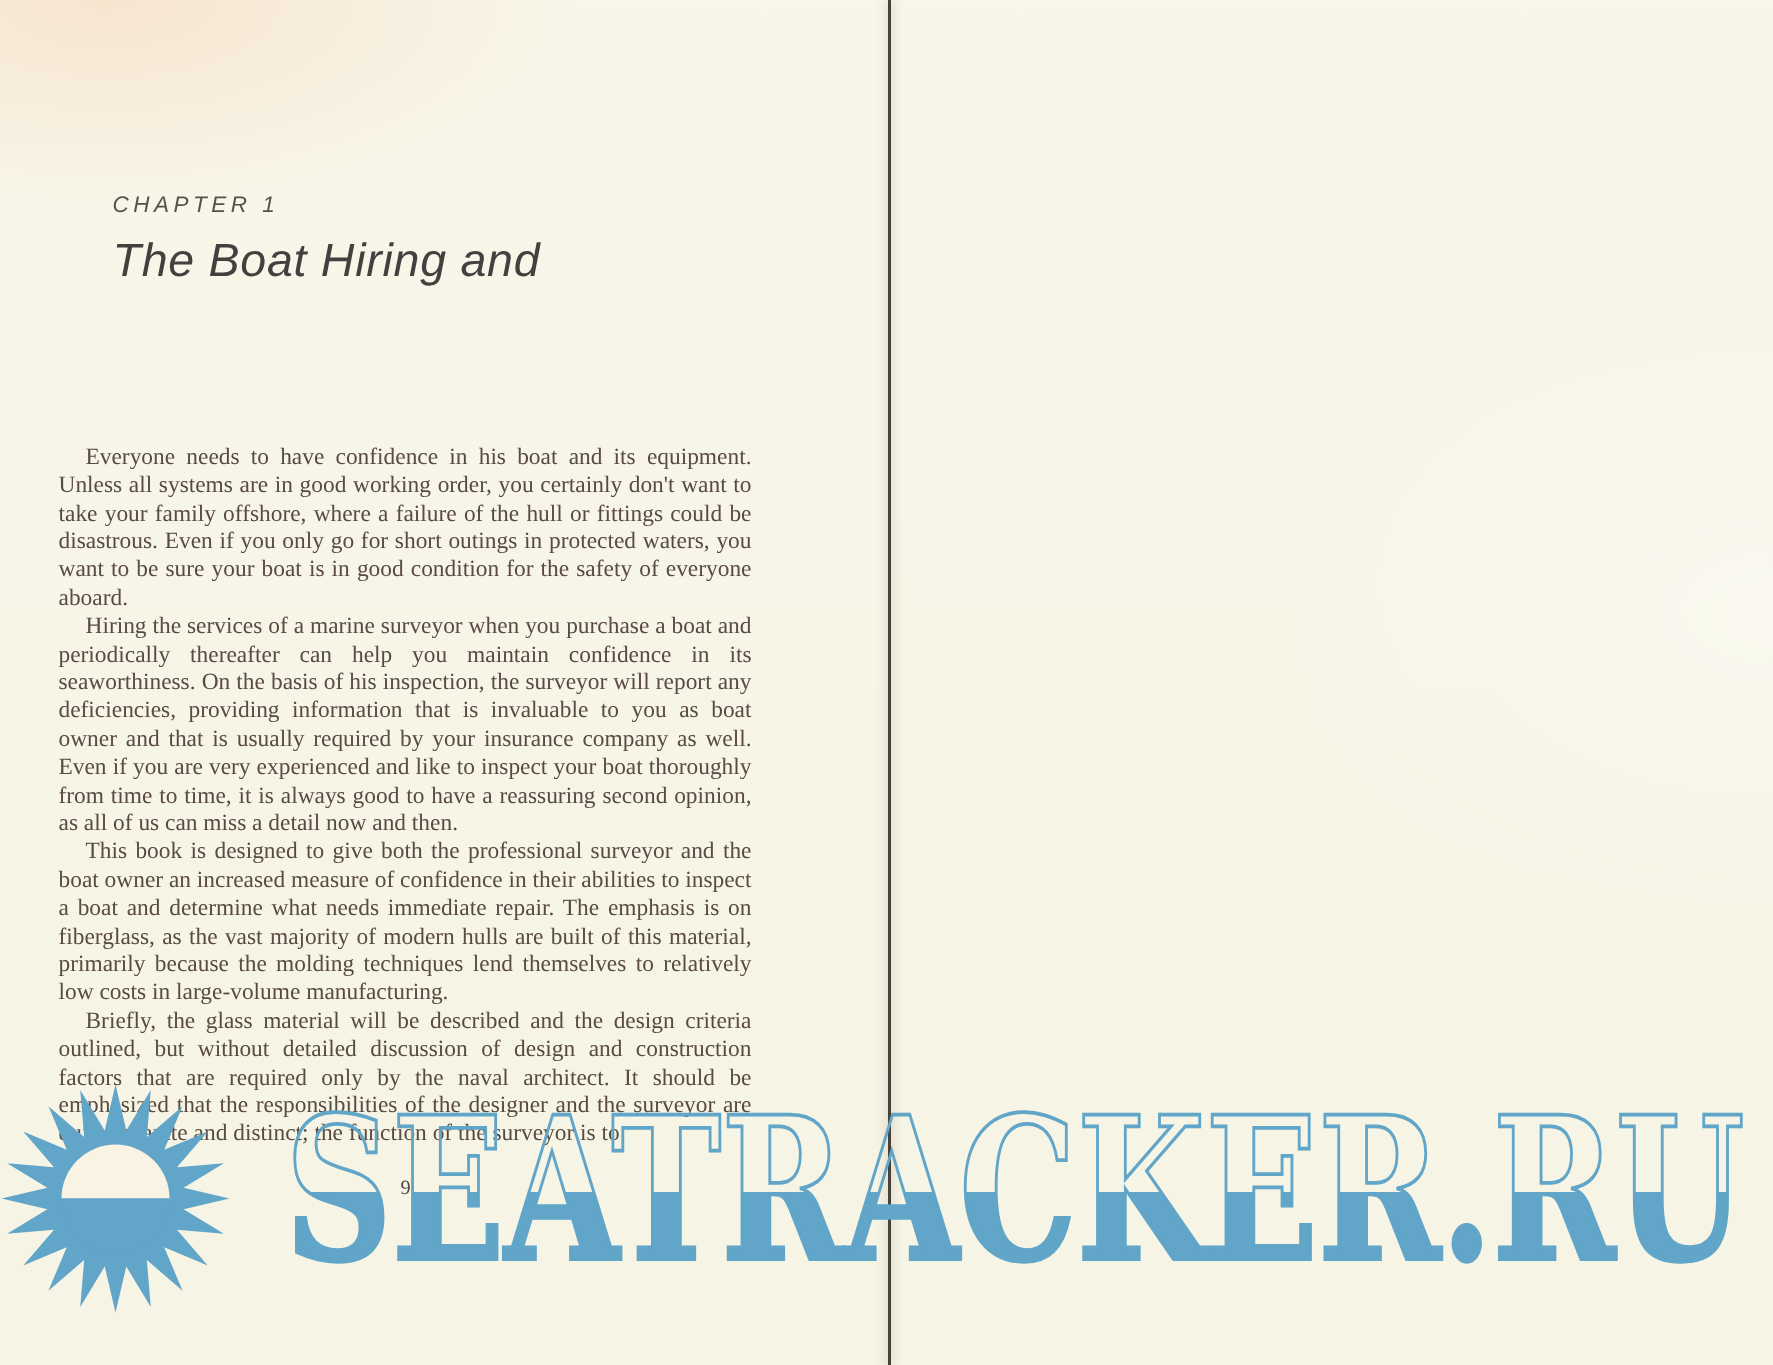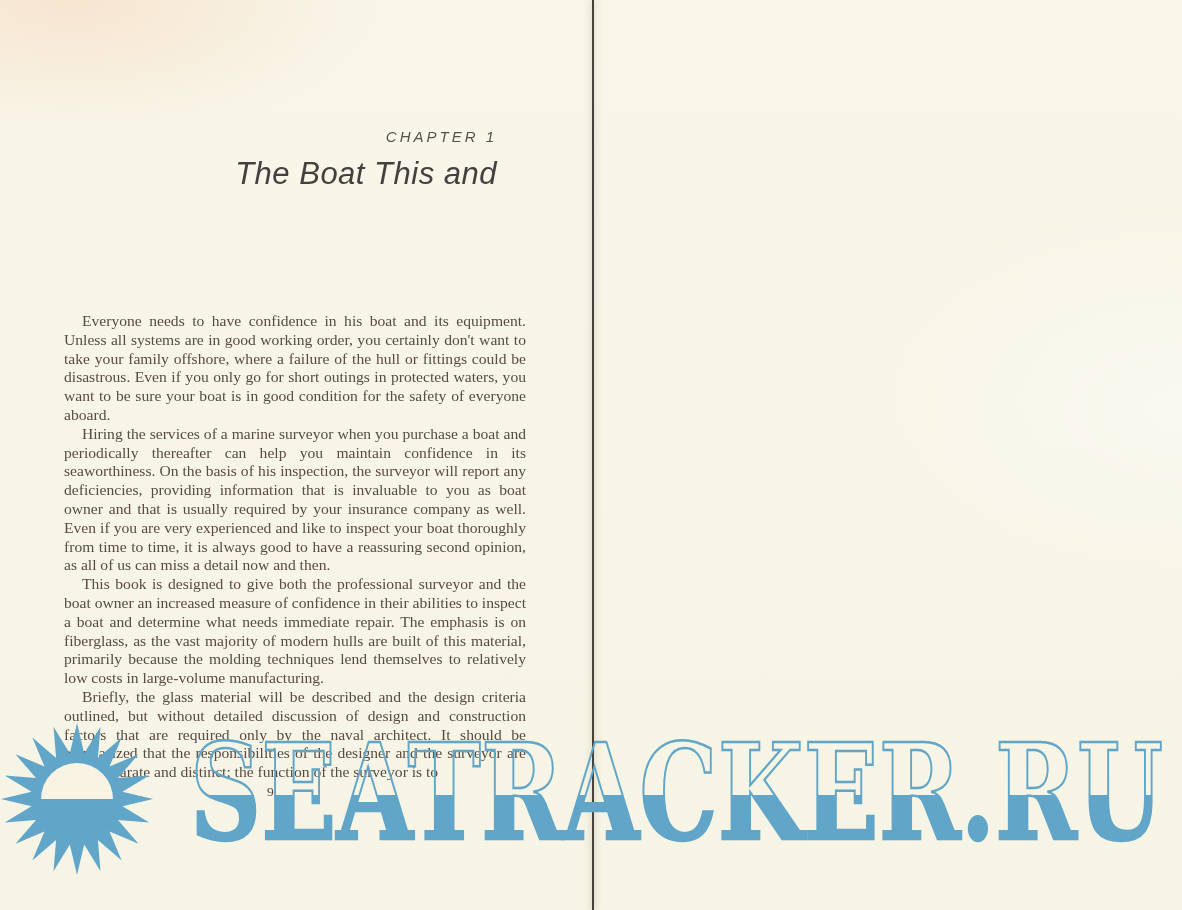--- a/index.html
+++ b/index.html
@@ -24,7 +24,7 @@
   }
   .chapter-block{
     position:absolute;left:75px;top:128px;width:422px;
-    text-align:right;
+    text-align:left;
     font-family:"Liberation Sans", sans-serif;
     font-style:italic;
   }

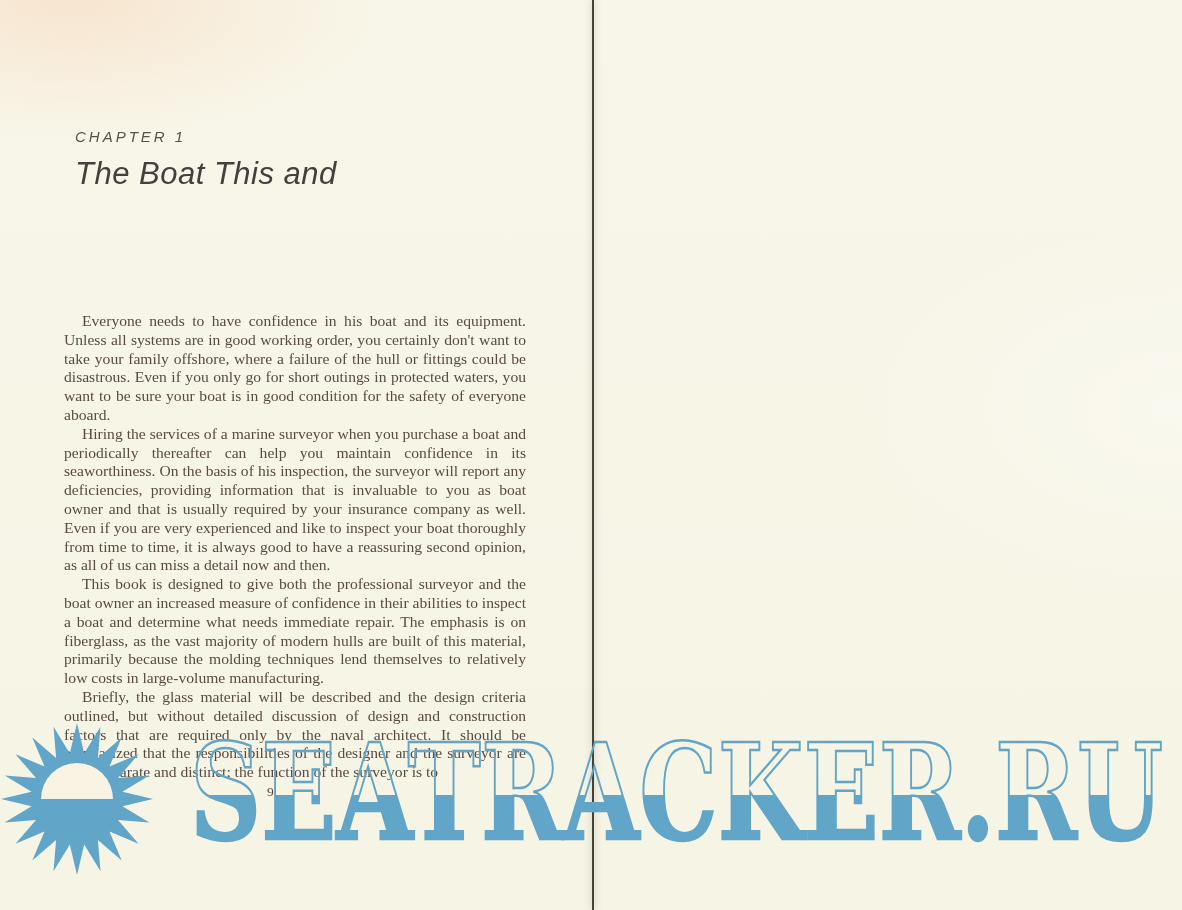--- a/index.html
+++ b/index.html
@@ -64,7 +64,7 @@
     <div class="chapter-block">
       <div class="chapter-label">CHAPTER 1</div>
       <div class="chapter-title">
-        <div>The Boat This and</div>
+        <div>The Boat Hiring and</div>
       </div>
     </div>
     <div class="body-left">

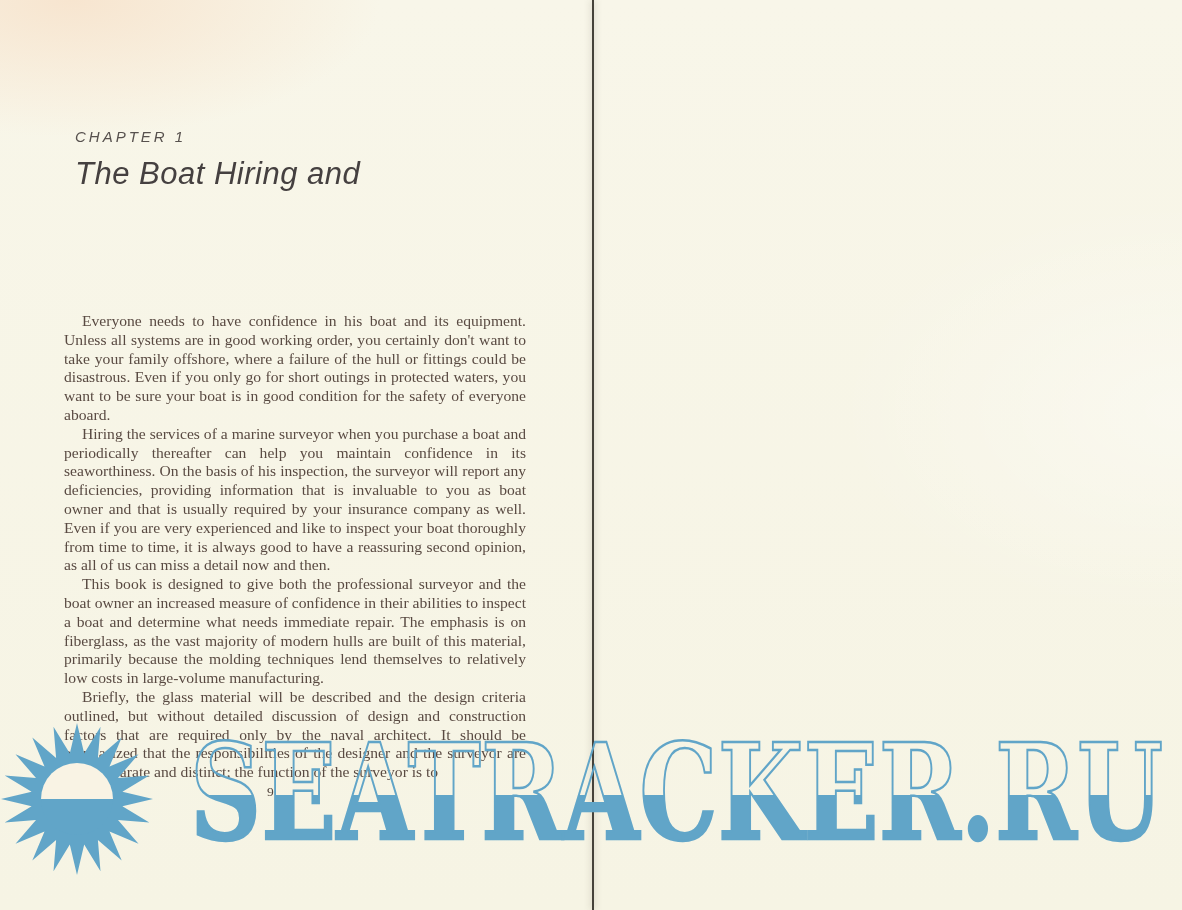--- a/index.html
+++ b/index.html
@@ -37,11 +37,10 @@
     color:#454040;
   }
   .body-left{
-    position:absolute;left:64px;top:296px;width:462px;
+    position:absolute;left:39px;top:296px;width:462px;
     font-size:15.6px;line-height:18.8px;
     color:#594a42;
     text-align:justify;
-    margin-top:16px;
   }
   .body-left p, .body-right p{margin:0;text-indent:18px;}
   .page-number{

